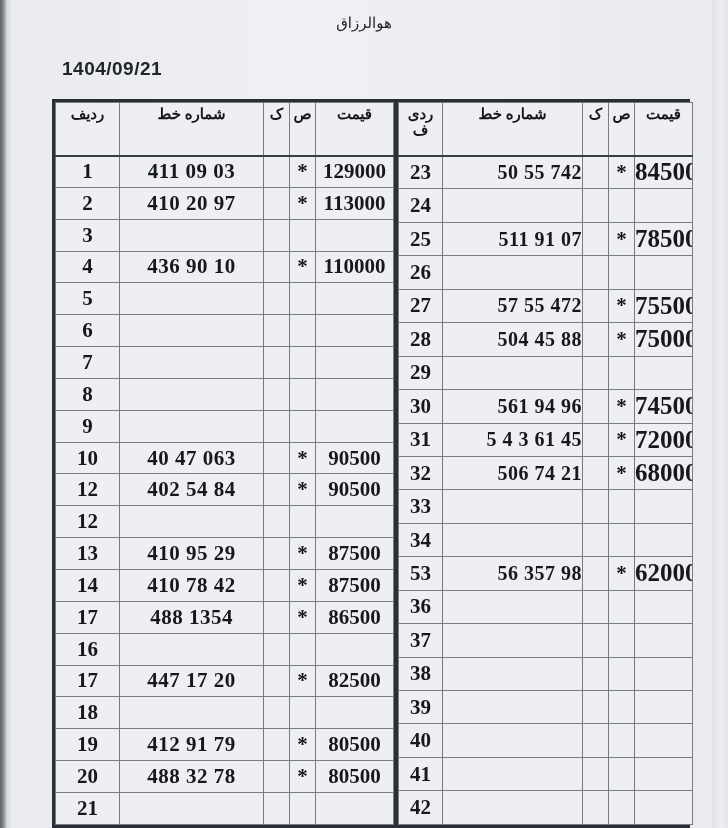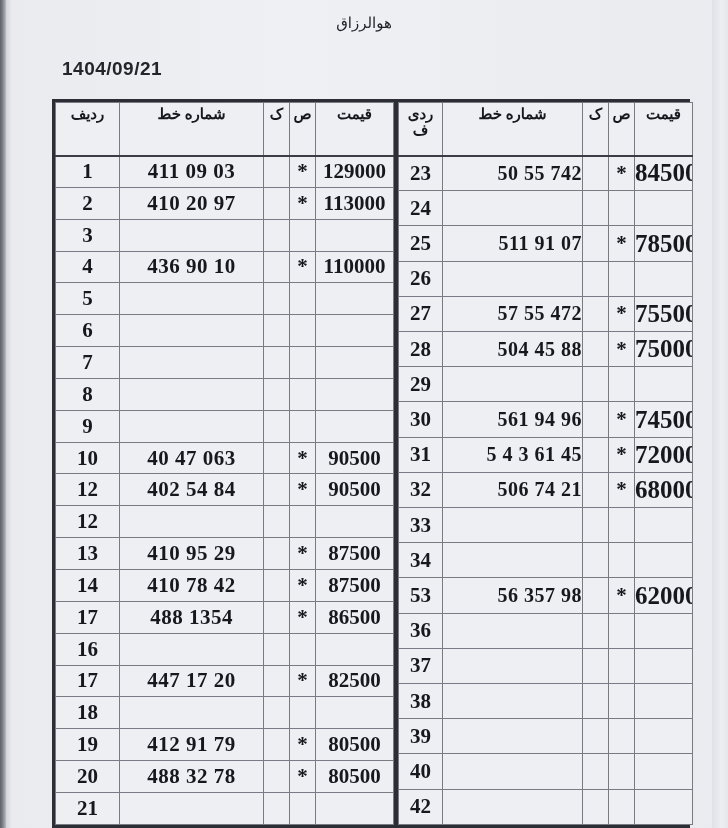--- a/index.html
+++ b/index.html
@@ -494,6 +494,13 @@
             <td class="price"></td>
           </tr>
           <tr>
+            <td class="idx">41</td>
+            <td class="line"></td>
+            <td class="kk"></td>
+            <td class="ss"></td>
+            <td class="price"></td>
+          </tr>
+          <tr>
             <td class="idx">42</td>
             <td class="line"></td>
             <td class="kk"></td>

